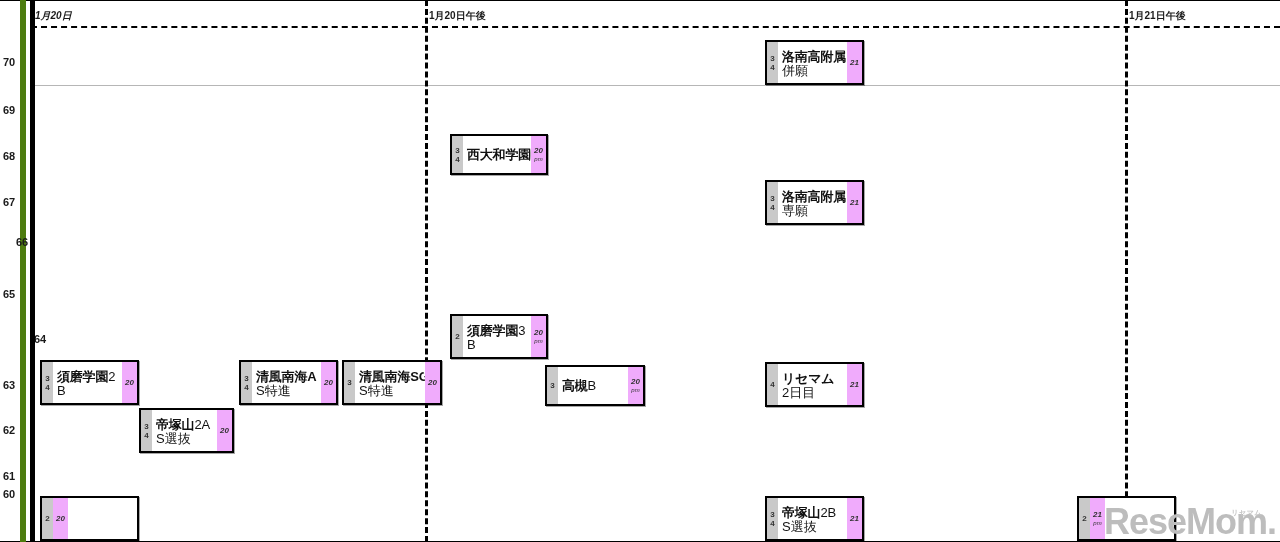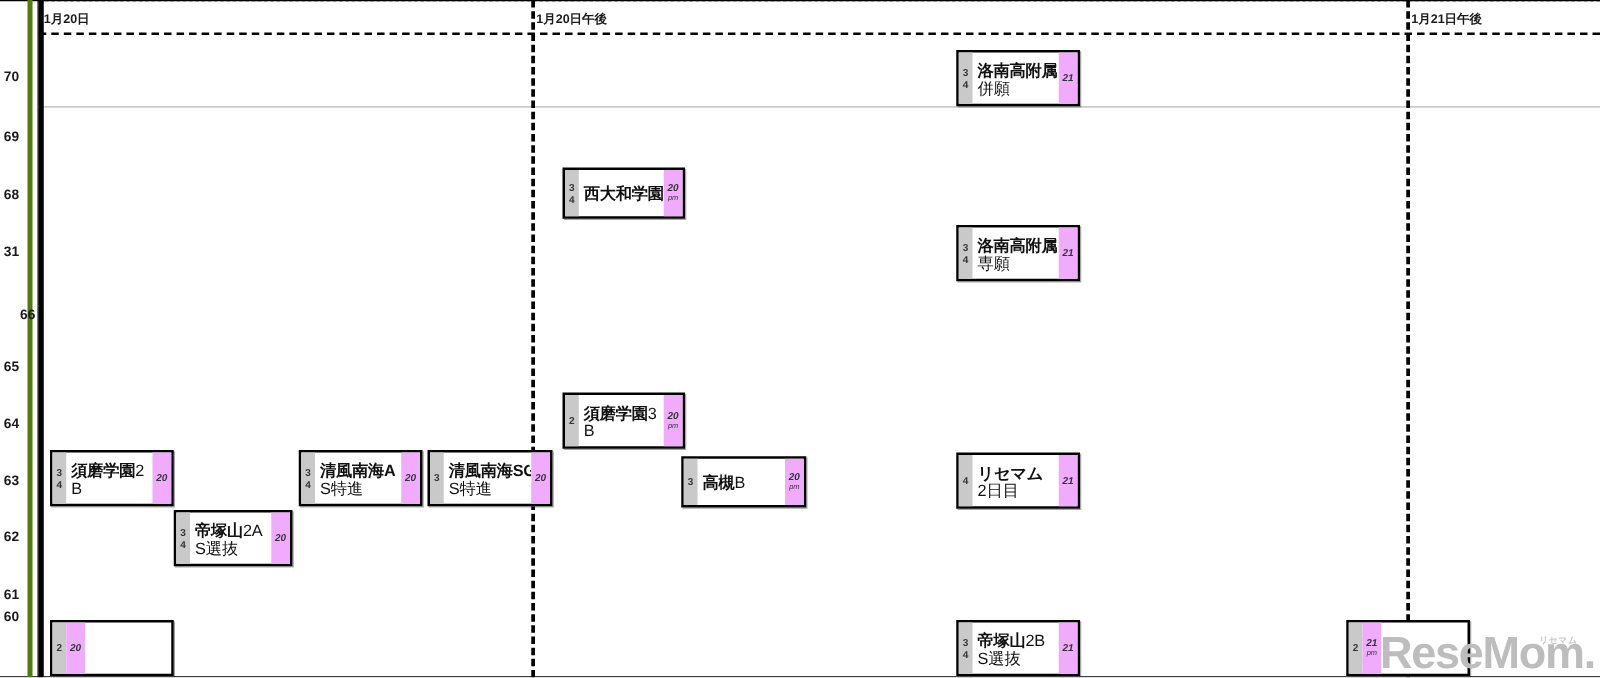--- a/index.html
+++ b/index.html
@@ -240,7 +240,7 @@
 
     <div class="hgrid" style="top:85px;"></div>
 
-    <div class="col" style="left:0px; width:376px;">
+    <div class="col" style="left:0px; width:376px;font-style:italic;">
       <div class="col-sep solid"></div>
       <div class="col-label">1月20日</div>
     </div>

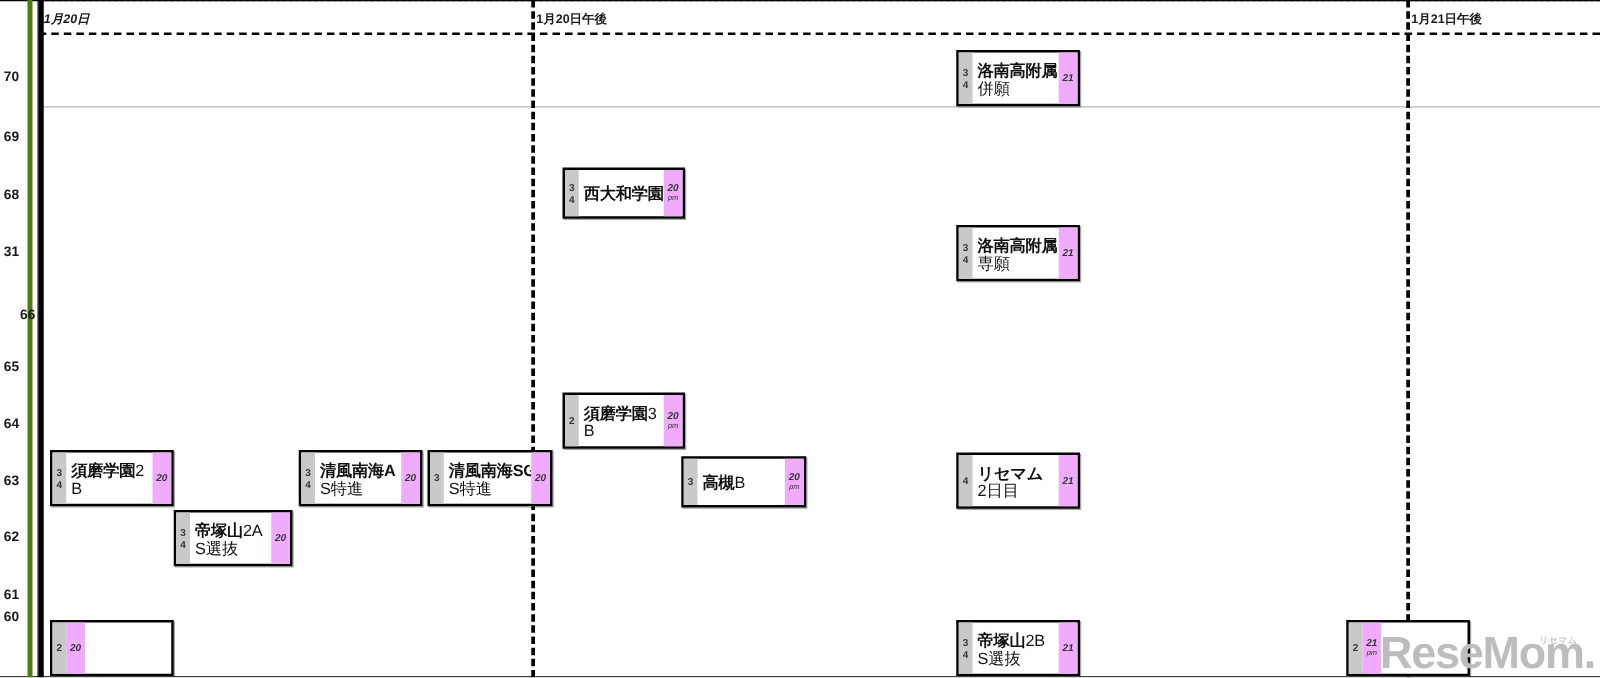--- a/index.html
+++ b/index.html
@@ -36,7 +36,7 @@
     left: 0; top: 0;
     width: 26px;
     height: 542px;
-    border-right: 4px solid #4d7c0f;
+    border-right: 6px solid #4d7c0f;
     box-sizing: border-box;
   }
   .y-gutter {

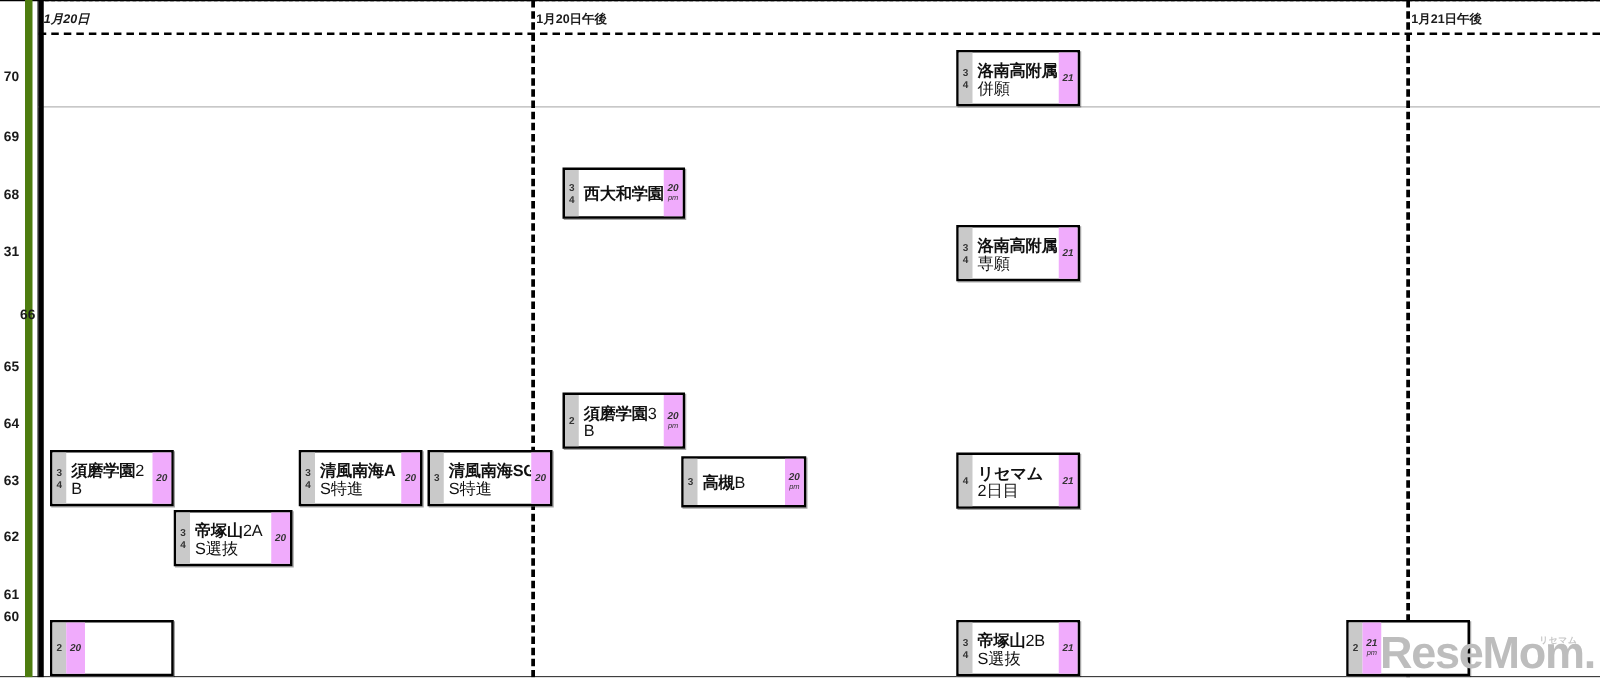--- a/index.html
+++ b/index.html
@@ -222,7 +222,7 @@
     <div class="y-tick" style="top:56px;">70</div>
     <div class="y-tick" style="top:104px;">69</div>
     <div class="y-tick" style="top:150px;">68</div>
-    <div class="y-tick" style="top:196px;">31</div>
+    <div class="y-tick" style="top:196px;">67</div>
     <div class="y-tick" style="top:246px;padding-left:16px;">66</div>
     <div class="y-tick" style="top:288px;">65</div>
     <div class="y-tick" style="top:333px;">64</div>

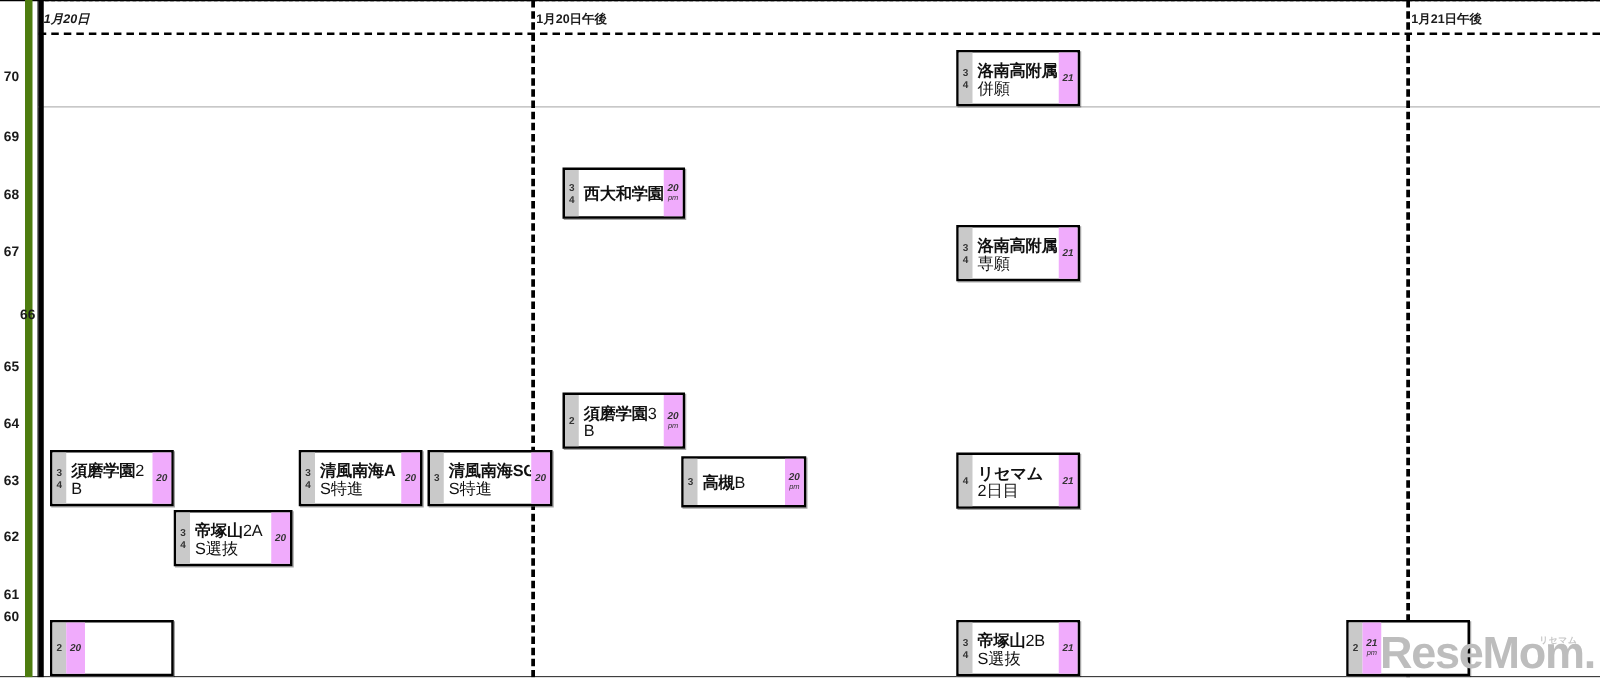--- a/index.html
+++ b/index.html
@@ -223,7 +223,7 @@
     <div class="y-tick" style="top:104px;">69</div>
     <div class="y-tick" style="top:150px;">68</div>
     <div class="y-tick" style="top:196px;">67</div>
-    <div class="y-tick" style="top:246px;padding-left:16px;">66</div>
+    <div class="y-tick" style="top:236px;padding-left:16px;">66</div>
     <div class="y-tick" style="top:288px;">65</div>
     <div class="y-tick" style="top:333px;">64</div>
     <div class="y-tick" style="top:379px;">63</div>

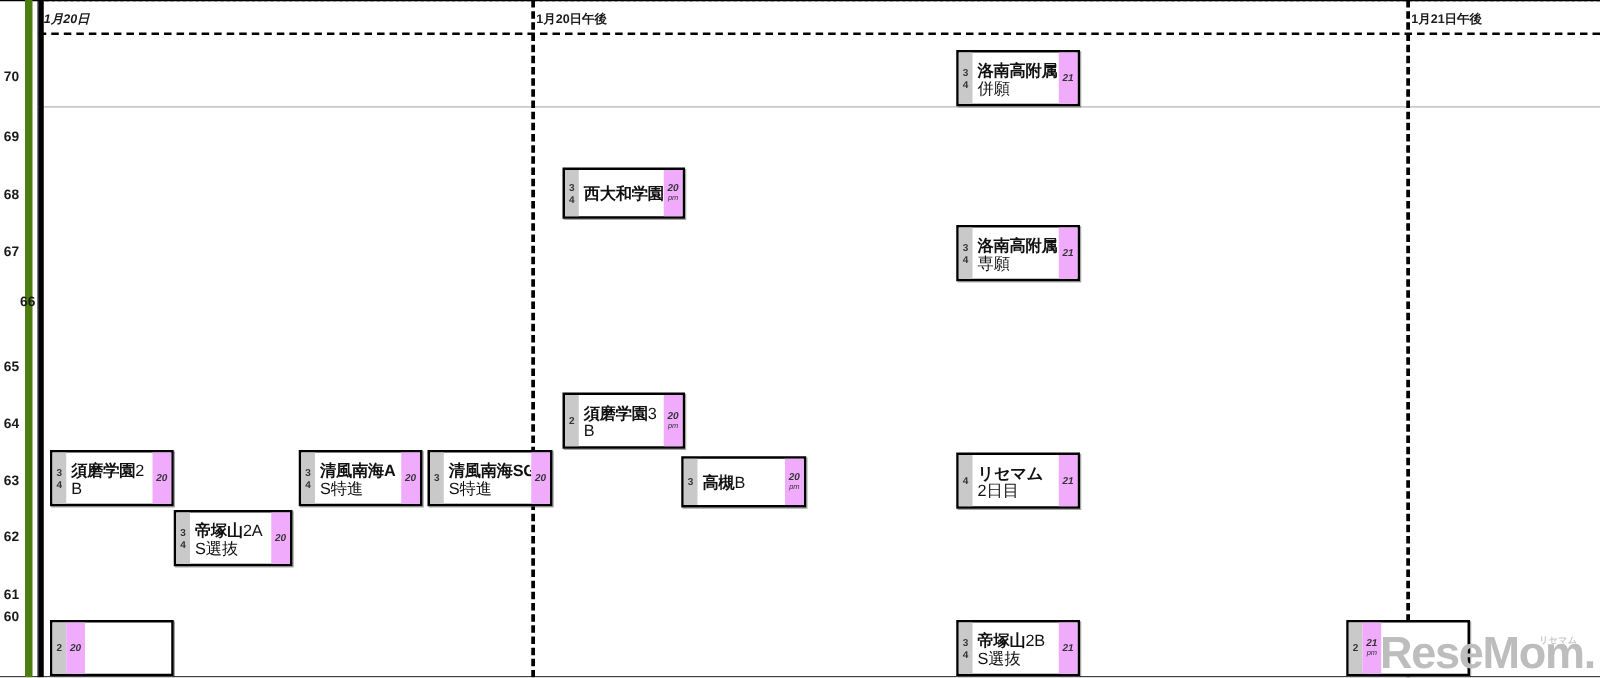--- a/index.html
+++ b/index.html
@@ -225,7 +225,7 @@
     <div class="y-tick" style="top:196px;">67</div>
     <div class="y-tick" style="top:236px;padding-left:16px;">66</div>
     <div class="y-tick" style="top:288px;">65</div>
-    <div class="y-tick" style="top:333px;">64</div>
+    <div class="y-tick" style="top:333px;margin-left:31px;">64</div>
     <div class="y-tick" style="top:379px;">63</div>
     <div class="y-tick" style="top:424px;">62</div>
     <div class="y-tick" style="top:470px;">61</div>

